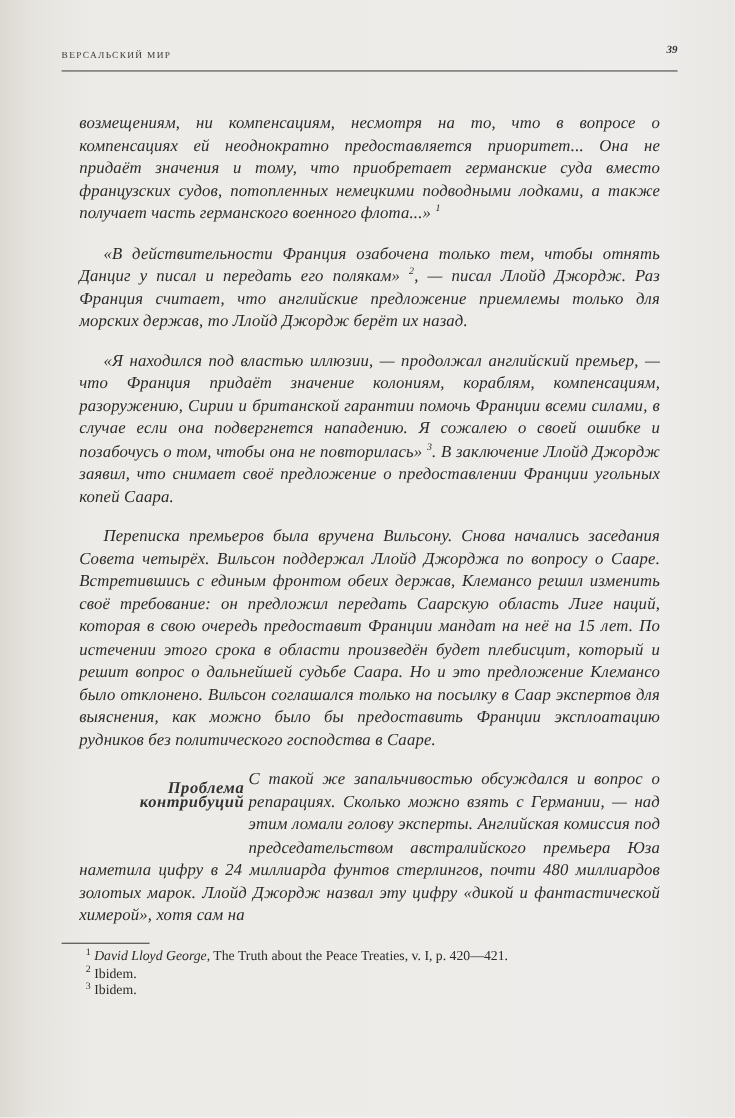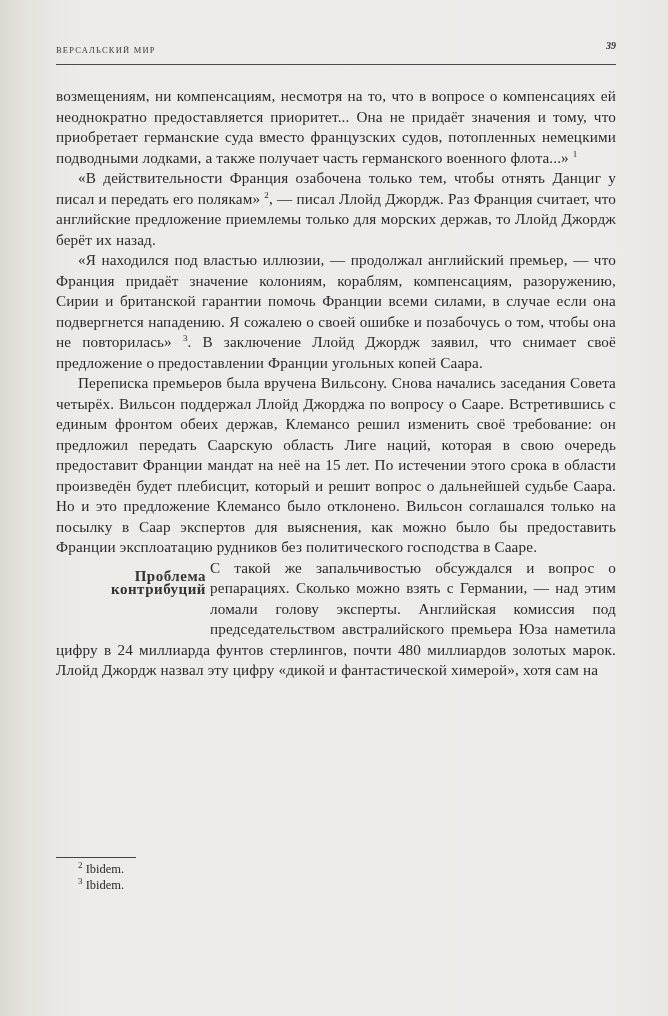--- a/index.html
+++ b/index.html
@@ -32,7 +32,7 @@
     font-size: 15.2px; line-height: 20.5px; text-align: justify;
     letter-spacing: 0.15px;
   }
-  .body-text p { margin: 0; text-indent: 0; }
+  .body-text p { margin: 16px; text-indent: 0; font-style: italic; }
   .body-text p.indent { text-indent: 22px; }
   .sidenote-para { position: relative; }
   .sidenote {

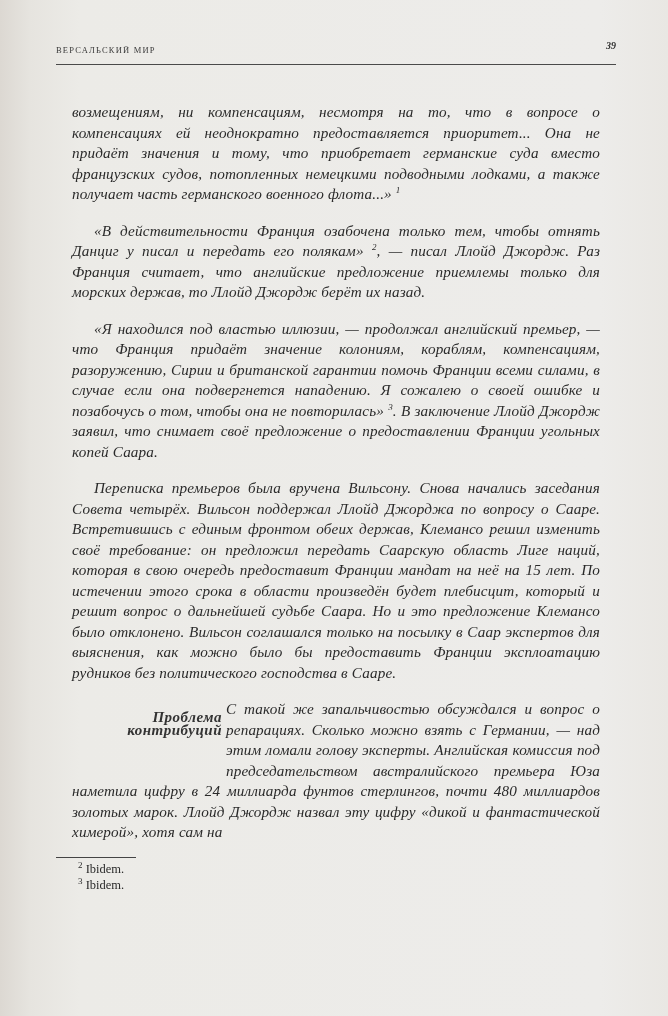--- a/index.html
+++ b/index.html
@@ -79,6 +79,7 @@
   <div class="footnote-rule"></div>
 
   <div class="footnotes">
+    <p class="fn"><span class="sup">1</span> <span class="fn-author">David Lloyd George,</span><span> The Truth about the Peace Treaties, v. I, p. 420—421.</span></p>
     <p class="fn"><span class="sup">2</span> <span>Ibidem.</span></p>
     <p class="fn"><span class="sup">3</span> <span>Ibidem.</span></p>
   </div>

